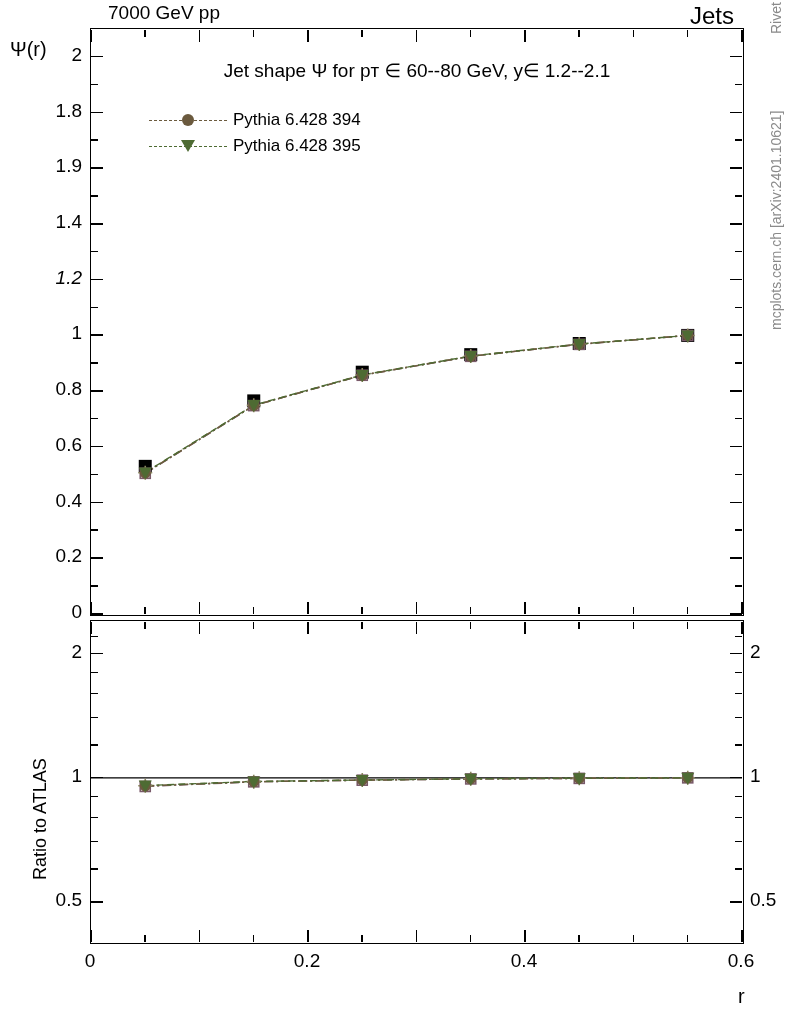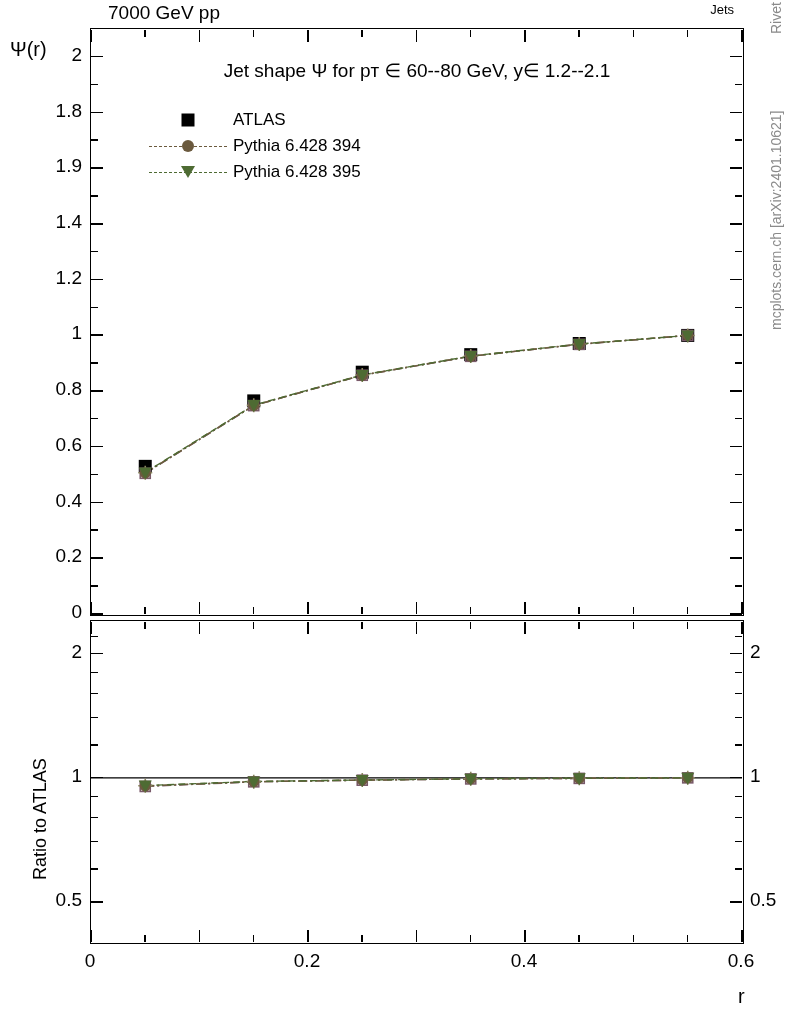--- a/index.html
+++ b/index.html
@@ -30,7 +30,7 @@
   .hdr-right {
     right: 52px;
     top: 2px;
-    font-size: 13px;
+    font-size: 24px;
   }
 
   

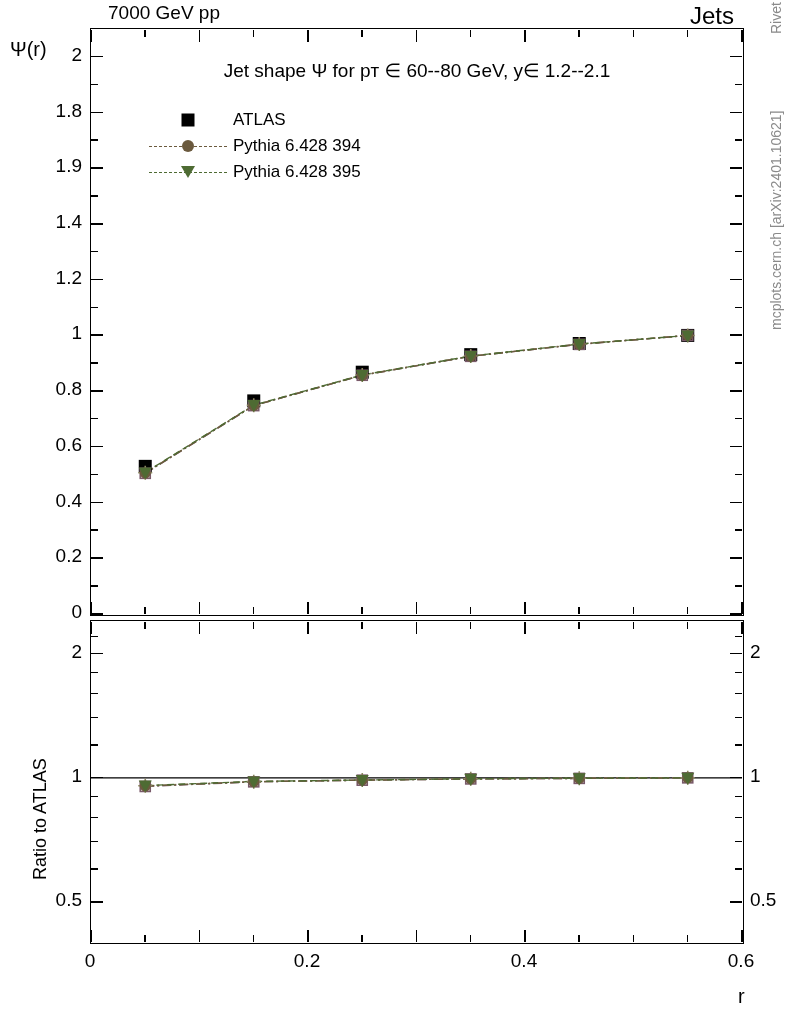--- a/index.html
+++ b/index.html
@@ -163,12 +163,6 @@
       <div class="chart-title">Jet shape Ψ for pᴛ ∈ 60--80 GeV, y∈ 1.2--2.1</div>
 
       <div id="legend">
-        <div class="legrow">
-          <span class="legsym">
-            <span class="lsmark m-square-filled"></span>
-          </span>
-          <span class="legtext">ATLAS</span>
-        </div>
 
 
 

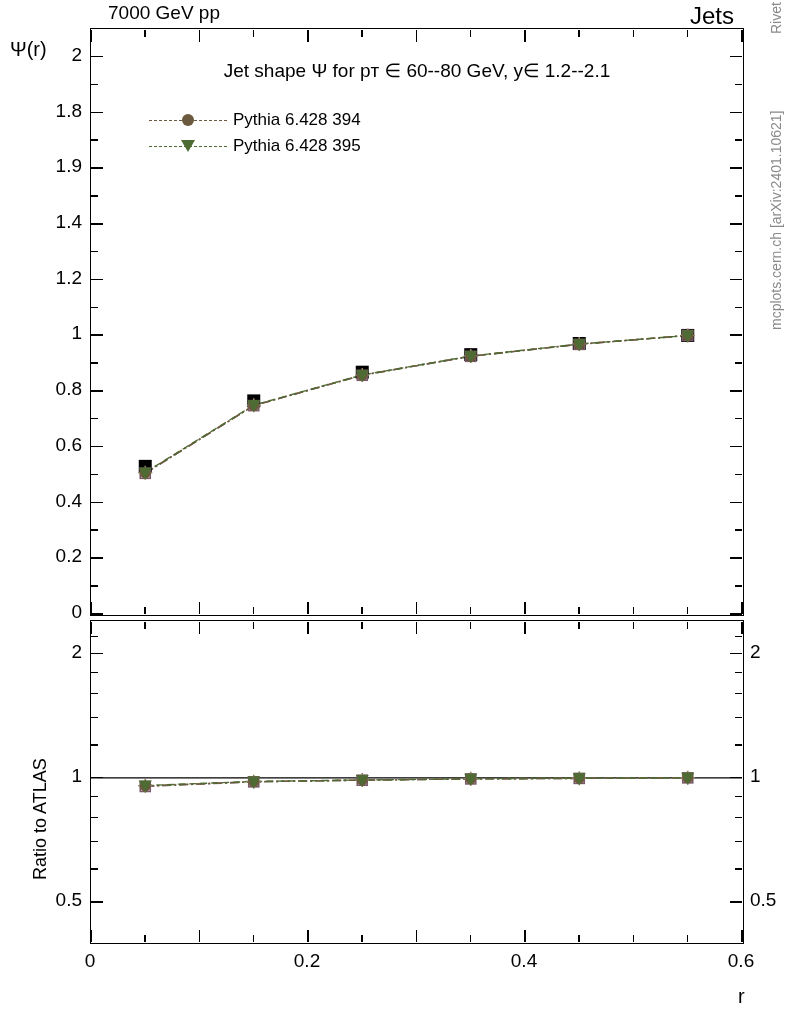--- a/index.html
+++ b/index.html
@@ -229,7 +229,7 @@
       <div class="ylab" style="left: 30px; width: 52px; top: 433.857px;">0.6</div>
       <div class="ylab" style="left: 30px; width: 52px; top: 378.143px;">0.8</div>
       <div class="ylab" style="left: 30px; width: 52px; top: 322.429px;">1</div>
-      <div class="ylab" style="left: 30px; width: 52px; top: 266.714px;">1.2</div>
+      <div class="ylab" style="left: 30px; width: 52px; top: 266.714px; font-style: italic;">1.2</div>
       <div class="ylab" style="left: 30px; width: 52px; top: 211px;">1.4</div>
       <div class="ylab" style="left: 30px; width: 52px; top: 155.286px;">1.9</div>
       <div class="ylab" style="left: 30px; width: 52px; top: 99.5714px;">1.8</div>

